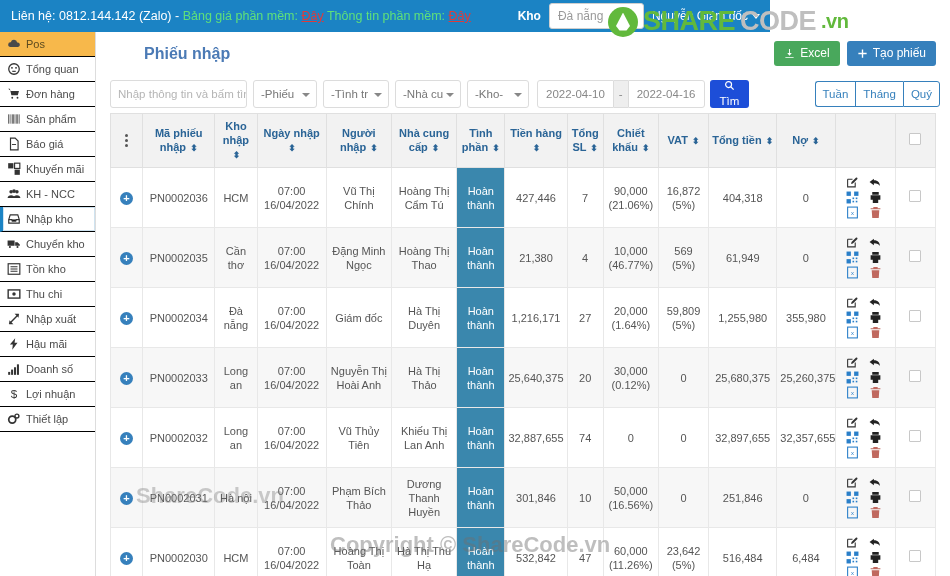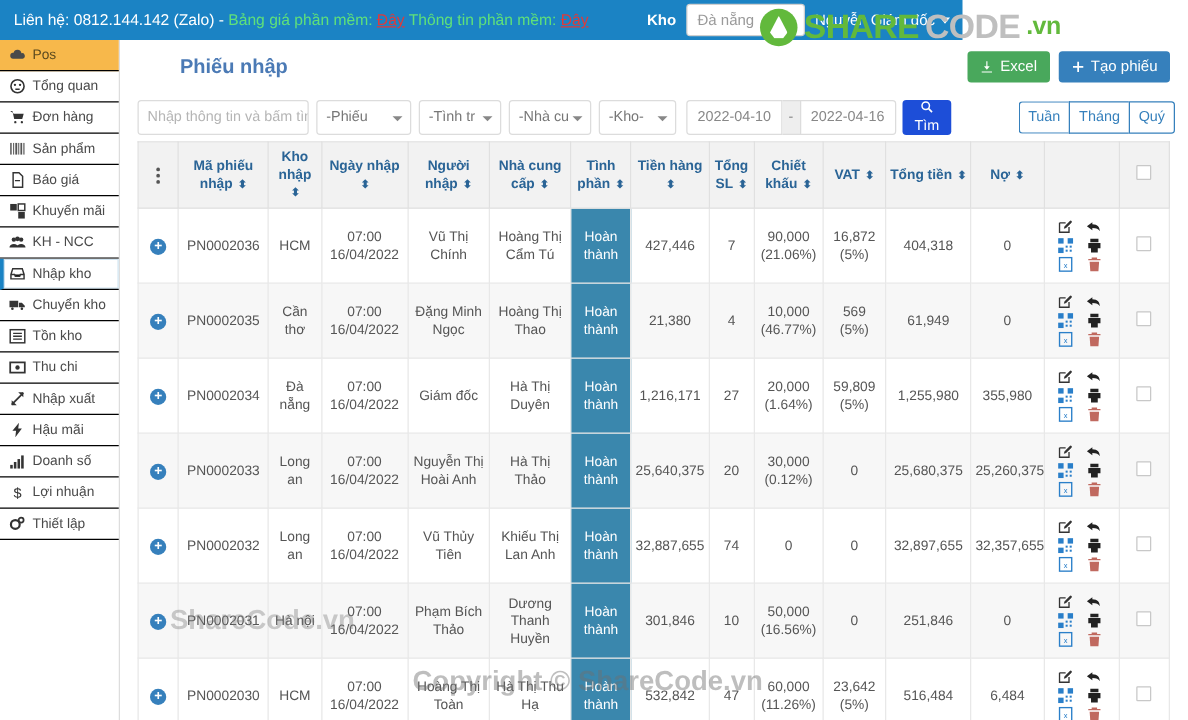--- a/index.html
+++ b/index.html
@@ -103,7 +103,7 @@
     border-left: 4px solid transparent; border-right: 4px solid transparent;
     border-top: 4px solid #888;
   }
-  .w-phieu { width: 76px; }
+  .w-phieu { width: 64px; }
   .w-tinh { width: 66px; }
   .w-nha { width: 66px; }
   .w-kho { width: 62px; }

